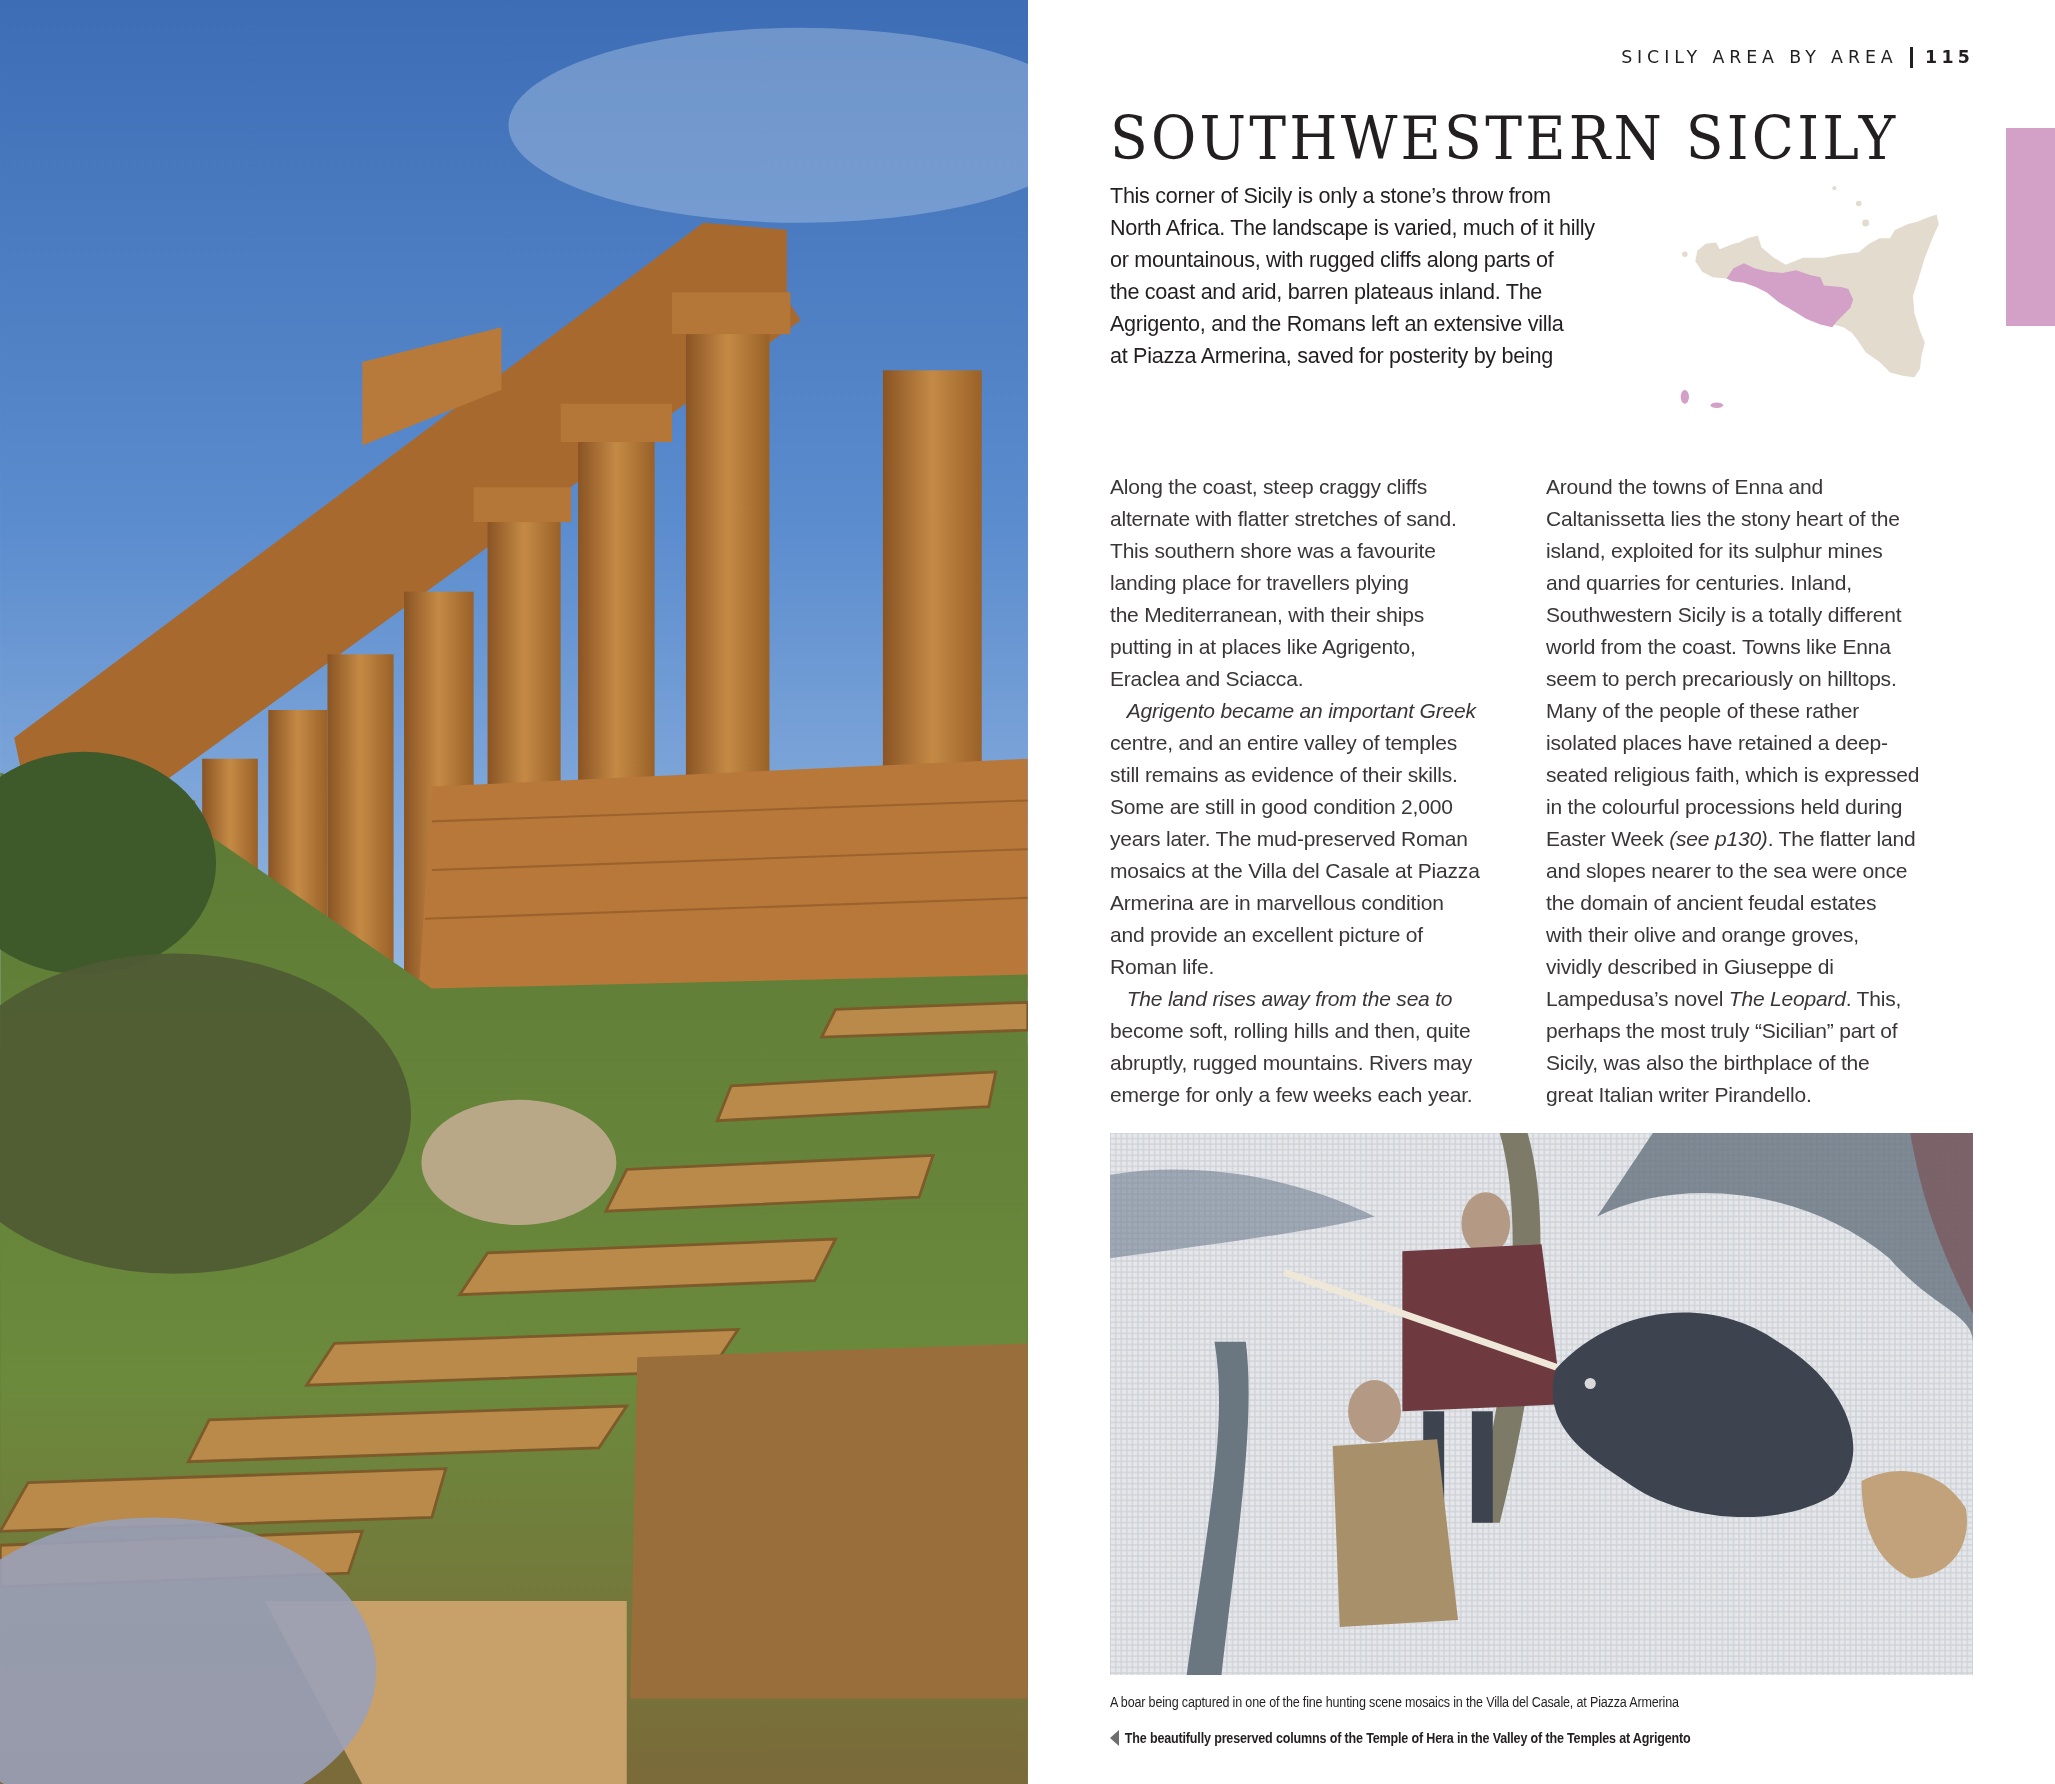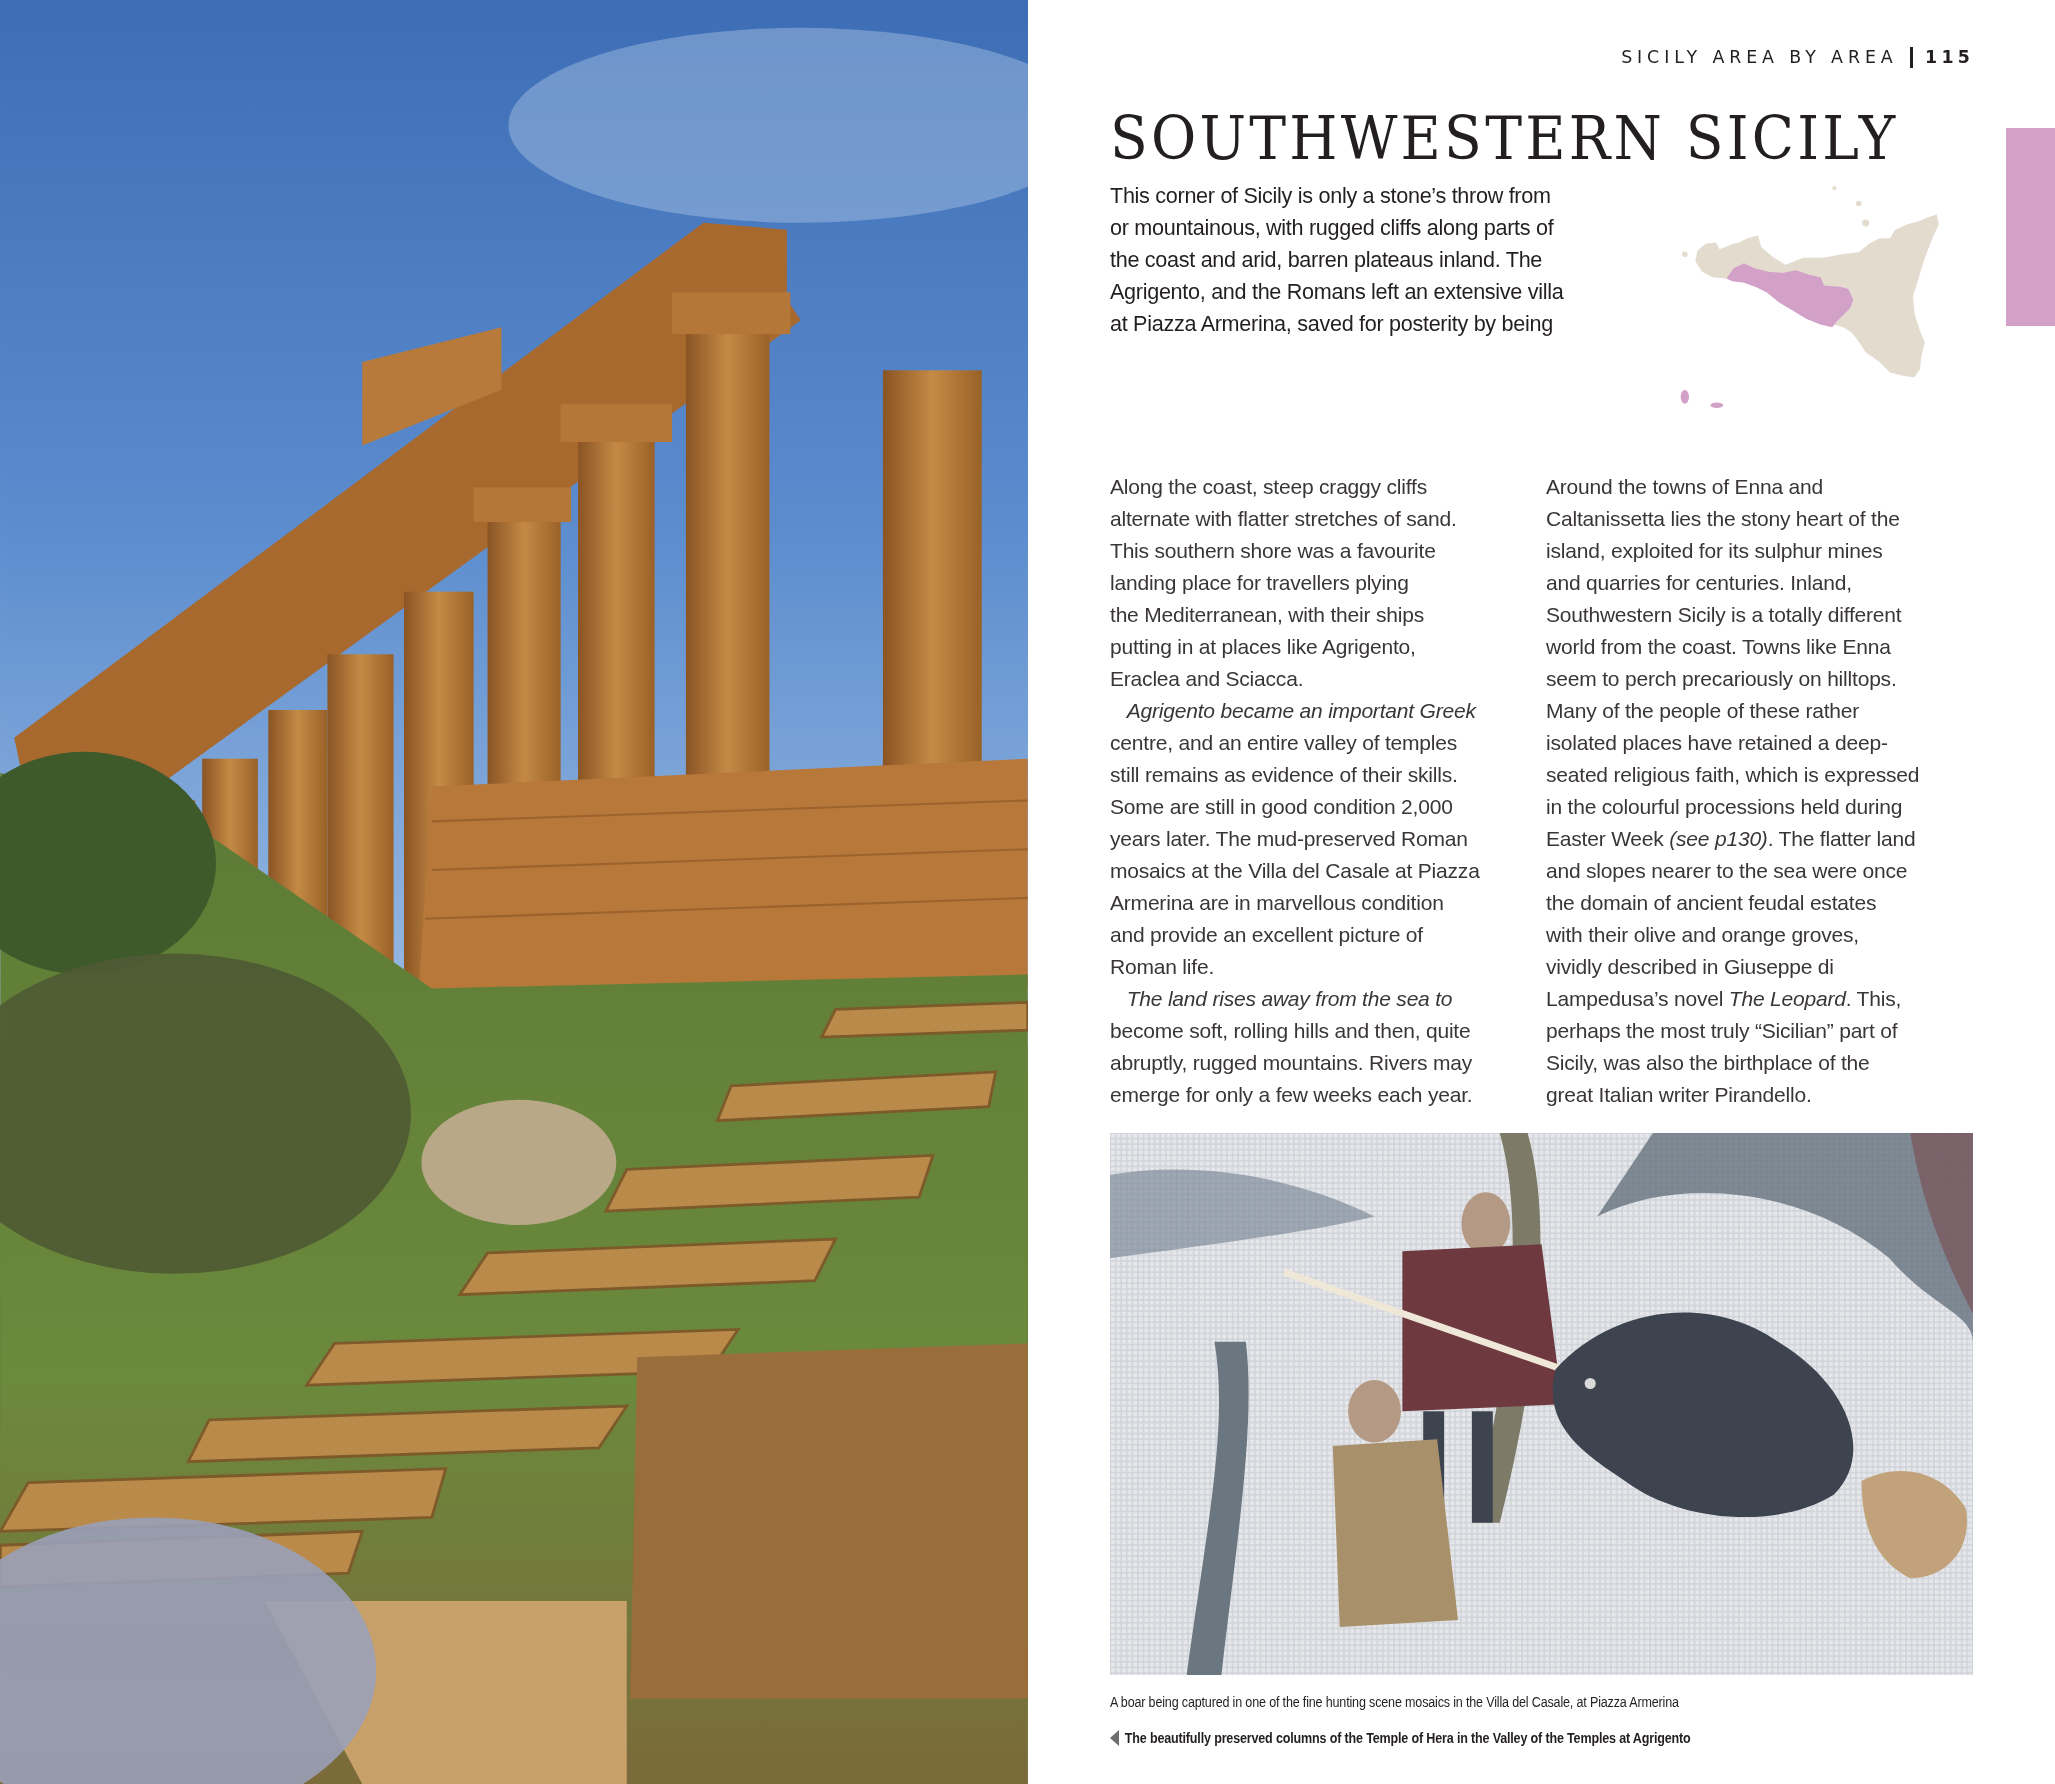--- a/index.html
+++ b/index.html
@@ -151,6 +151,7 @@
 
 <p class="intro">
   <span>This corner of Sicily is only a stone’s throw from</span>
+  <span>North Africa. The landscape is varied, much of it hilly</span>
   <span>or mountainous, with rugged cliffs along parts of</span>
   <span>the coast and arid, barren plateaus inland. The</span>
   <span>Agrigento, and the Romans left an extensive villa</span>

